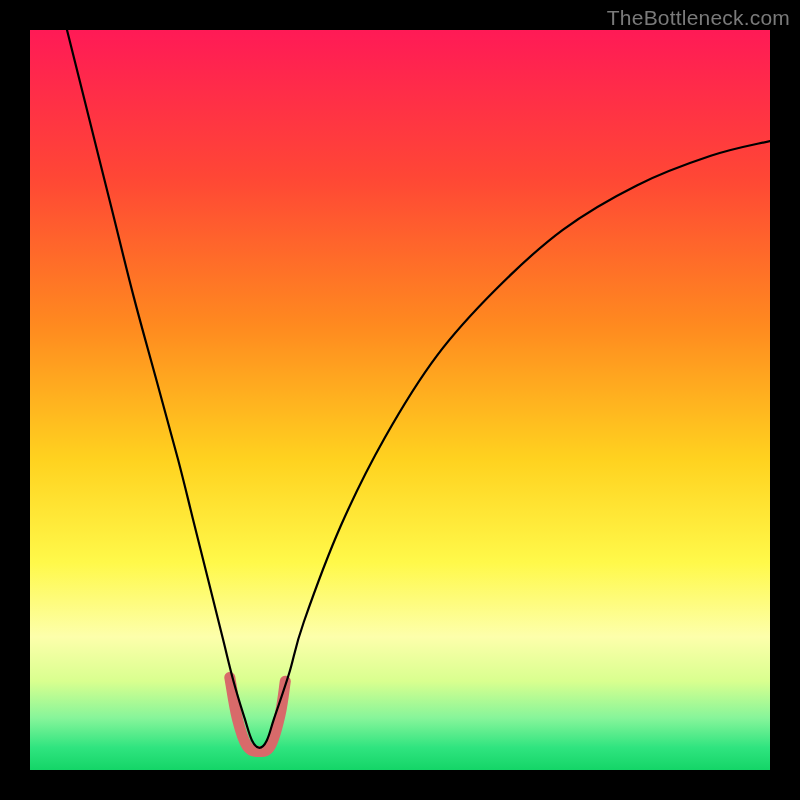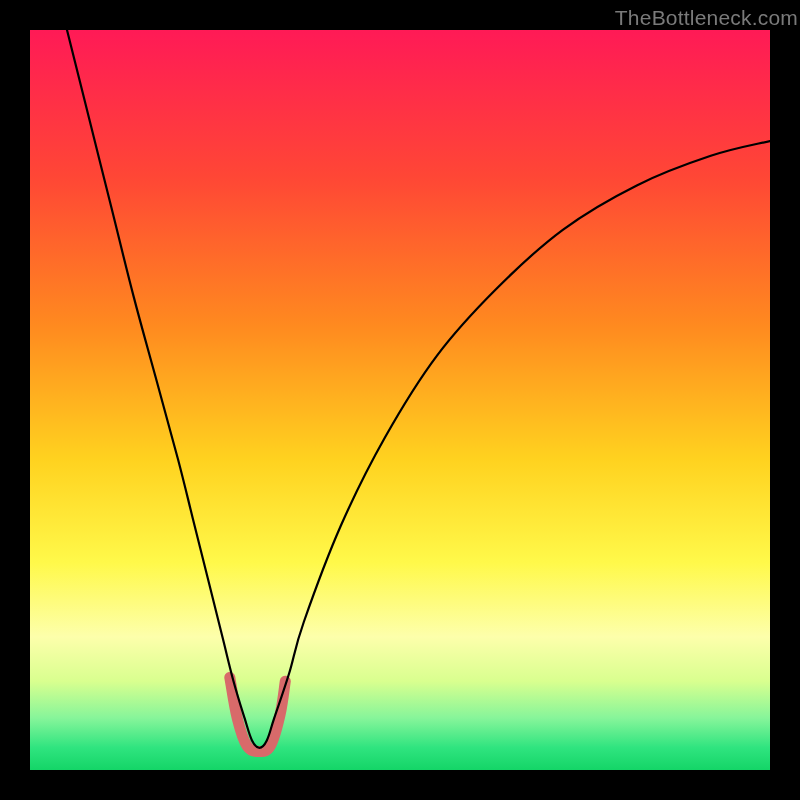--- a/index.html
+++ b/index.html
@@ -28,7 +28,7 @@
   .watermark {
     position: absolute;
     top: 6px;
-    right: 2px;
+    right: 10px;
     color: #7a7a7a;
     font-size: 21px;
     font-weight: 500;

